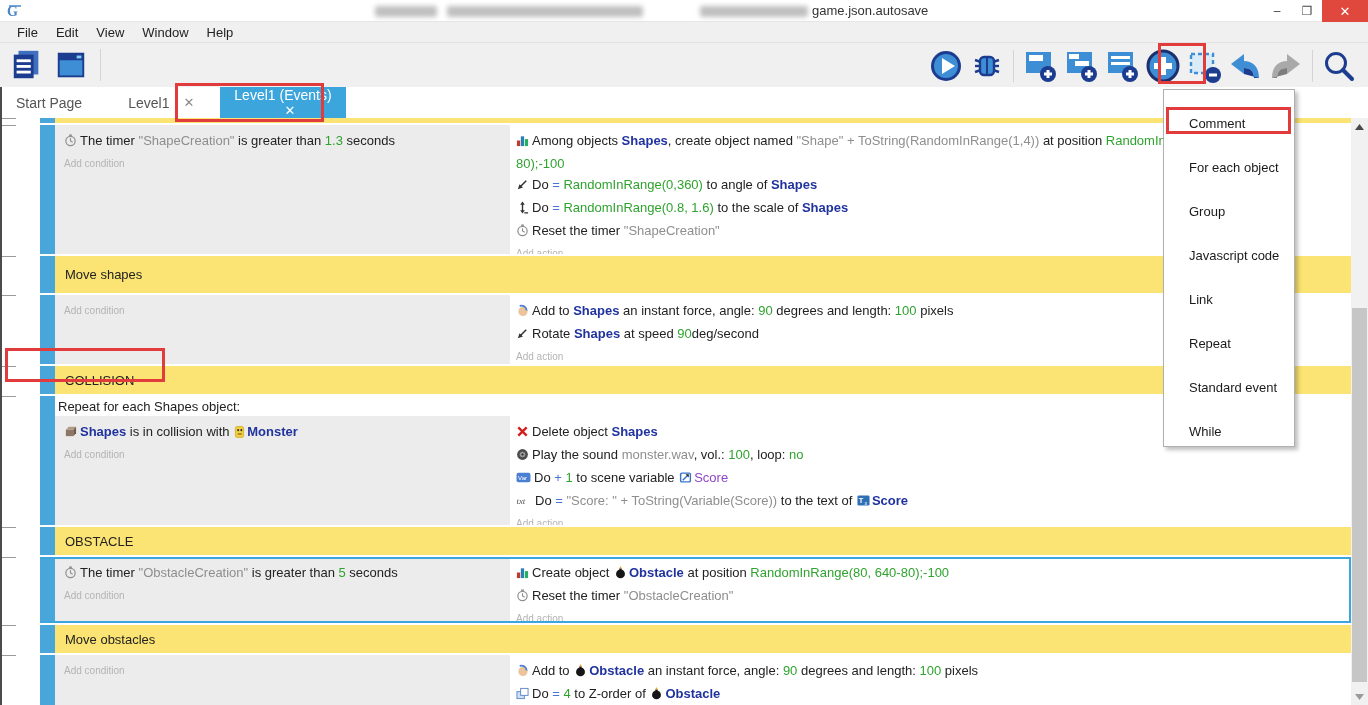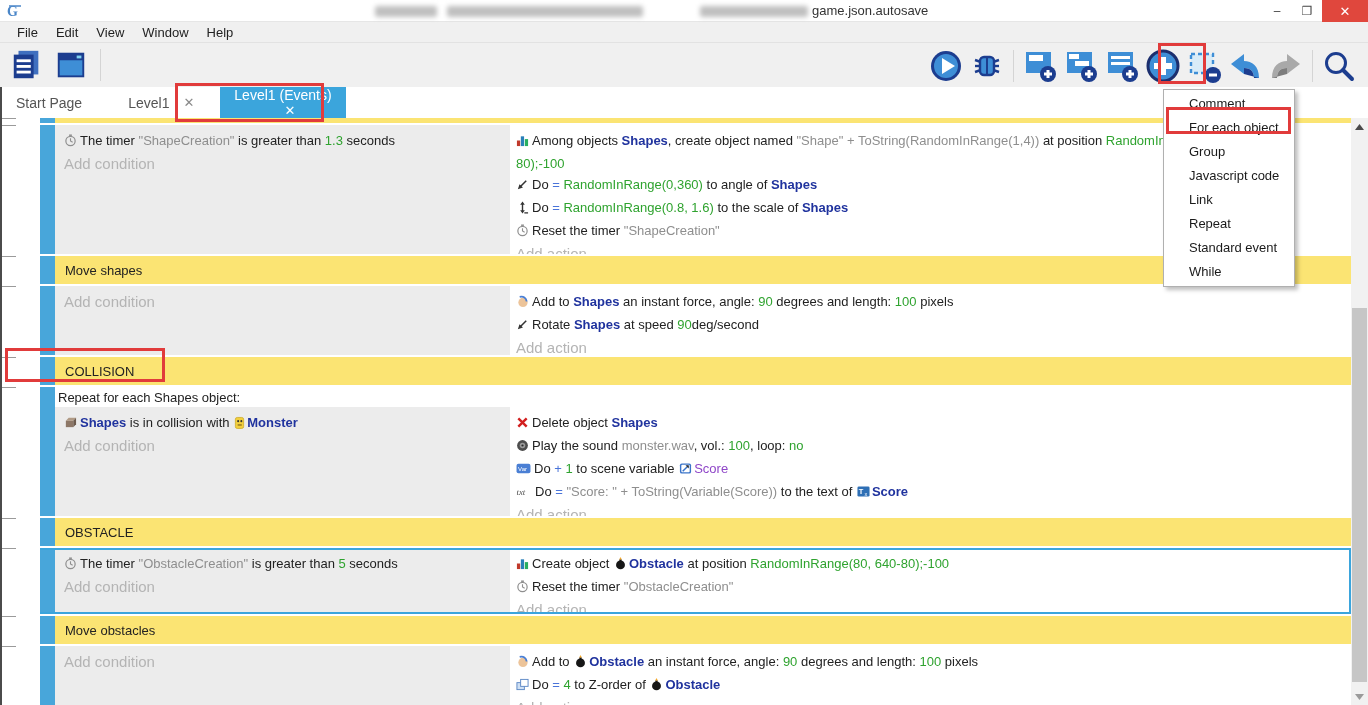--- a/index.html
+++ b/index.html
@@ -67,7 +67,7 @@
 
   
   .context-menu { position:absolute; left:1163px; top:89px; width:132px; background:#fff; border:1px solid #b0b0b0; box-shadow:3px 3px 4px rgba(0,0,0,.25); padding:2px 0; z-index:50; }
-  .context-menu .cm-item { font-size:13px; color:#1a1a1a; line-height:24px; padding-left:25px; }
+  .context-menu .cm-item { font-size:13px; color:#1a1a1a; line-height:24px; padding-left:25px;margin-top:20px; }
 
   
   .anno { position:absolute; border:3px solid #e13b3b; z-index:80; pointer-events:none; }

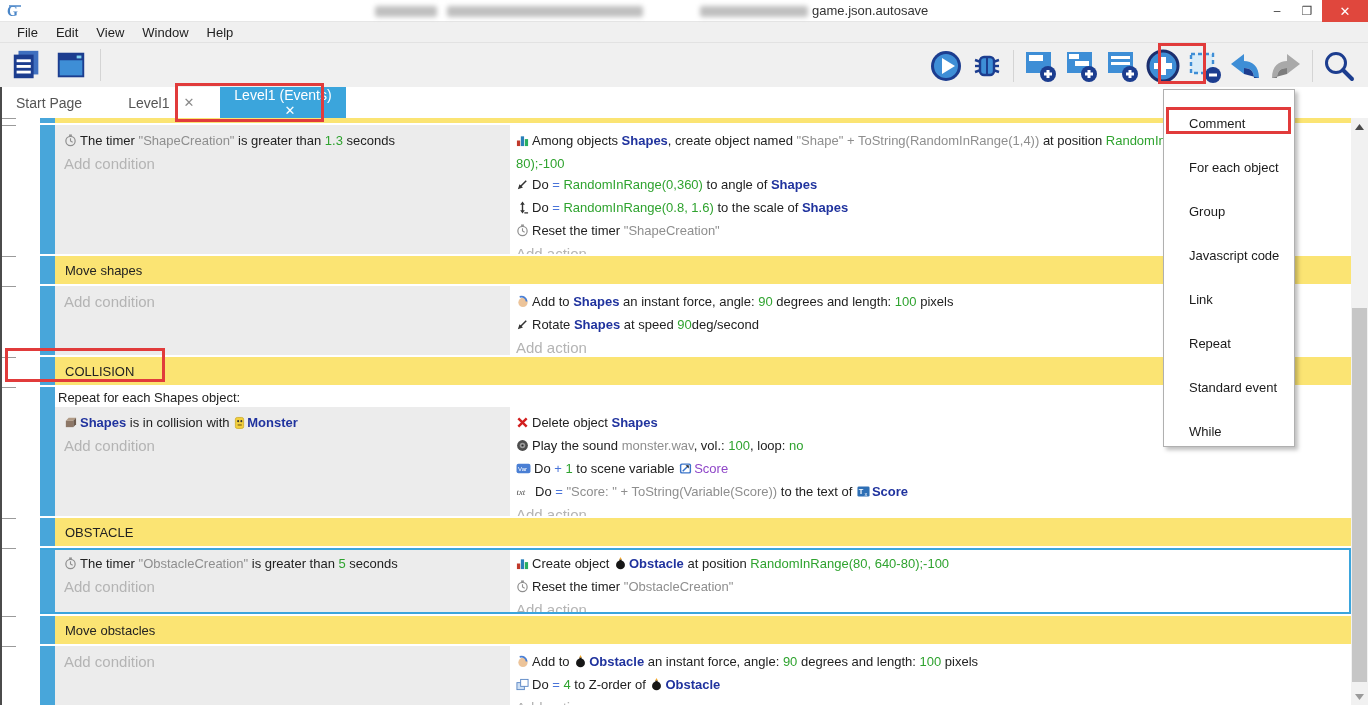--- a/index.html
+++ b/index.html
@@ -50,7 +50,7 @@
   .evt-line { font-size:13px; line-height:21px; color:#222; }
   .evt-line .inline-icon { display:inline-block; vertical-align:-2px; margin-right:3px; }
   .evt-line .inline-icon.mid { margin-left:1px; margin-right:2px; }
-  .add-link { font-size:15px; line-height:21px; color:#b4b4b4; }
+  .add-link { font-size:10px; line-height:21px; color:#b4b4b4; }
   .c-plain { color:#222; }
   .c-object { color:#20339e; font-weight:bold; }
   .c-expr { color:#2fa32f; }

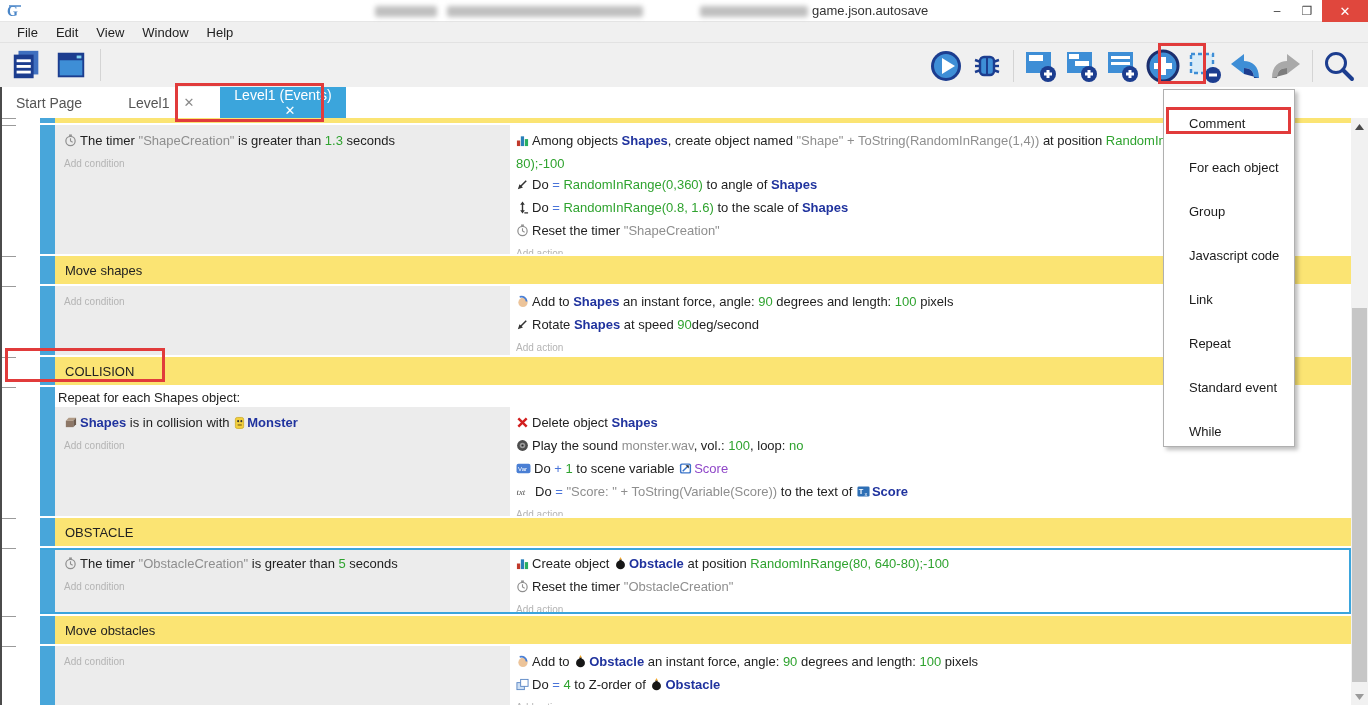--- a/index.html
+++ b/index.html
@@ -271,7 +271,7 @@
           </div>
         </div>
       </div>
-      <div class="evt-row" style="height: 28px;">
+      <div class="evt-row" style="height: 37px;">
         <div class="gutter-cell"></div>
         <div class="blue-strip"></div>
         <div class="row-content comment">

